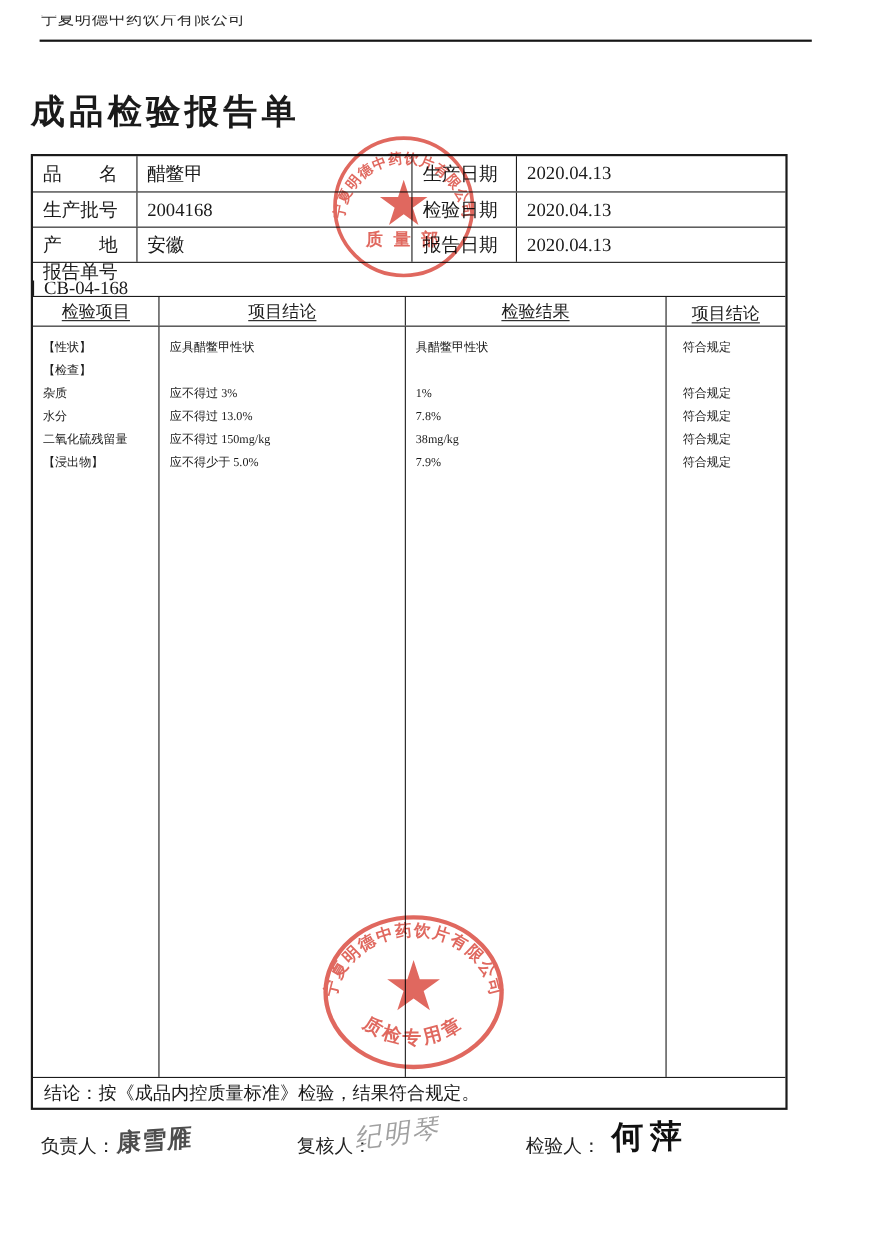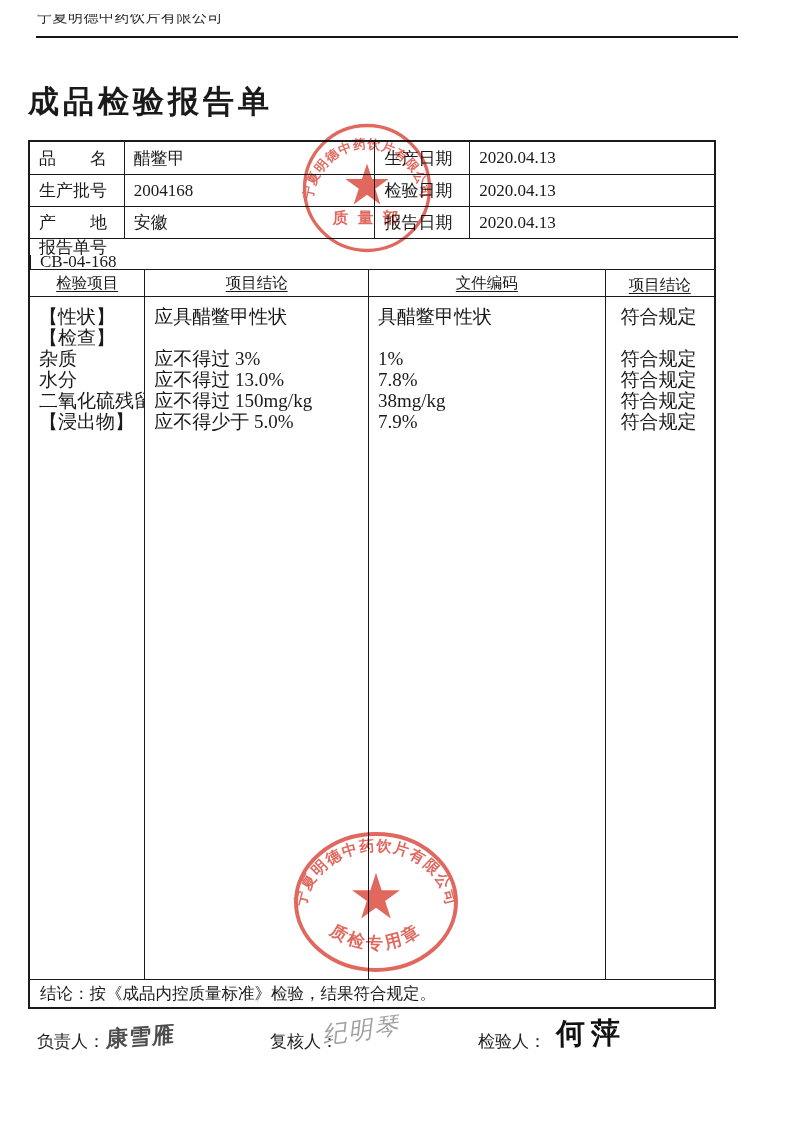--- a/index.html
+++ b/index.html
@@ -111,7 +111,7 @@
           <span>项目结论</span>
         </div>
       <div class="td ci-res">
-          <span>文件编码</span>
+          <span>检验结果</span>
         </div>
       <div class="td ci-concl">
           <span>项目结论</span>

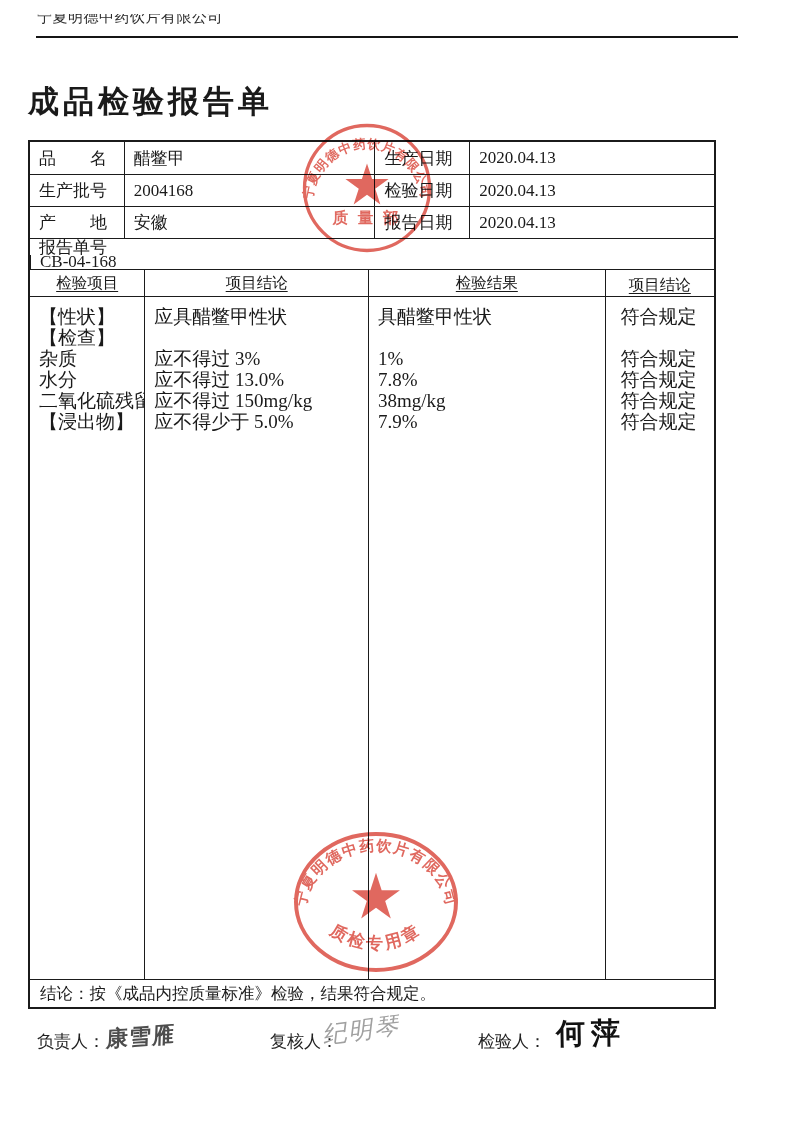--- a/index.html
+++ b/index.html
@@ -40,7 +40,7 @@
 
   .items-body { height:683px; align-items:stretch; }
   .items-body .td { display:block; padding-top:9px; padding-left:9px; align-items:flex-start; }
-  .bl { line-height:21px; height:21px; font-size:19px; white-space:nowrap; }
+  .bl { line-height:21px; height:21px; font-size:11px; white-space:nowrap; }
   .items-body .ci-concl .bl { padding-left:6px; }
 
   .concl-row { height:28px; }

